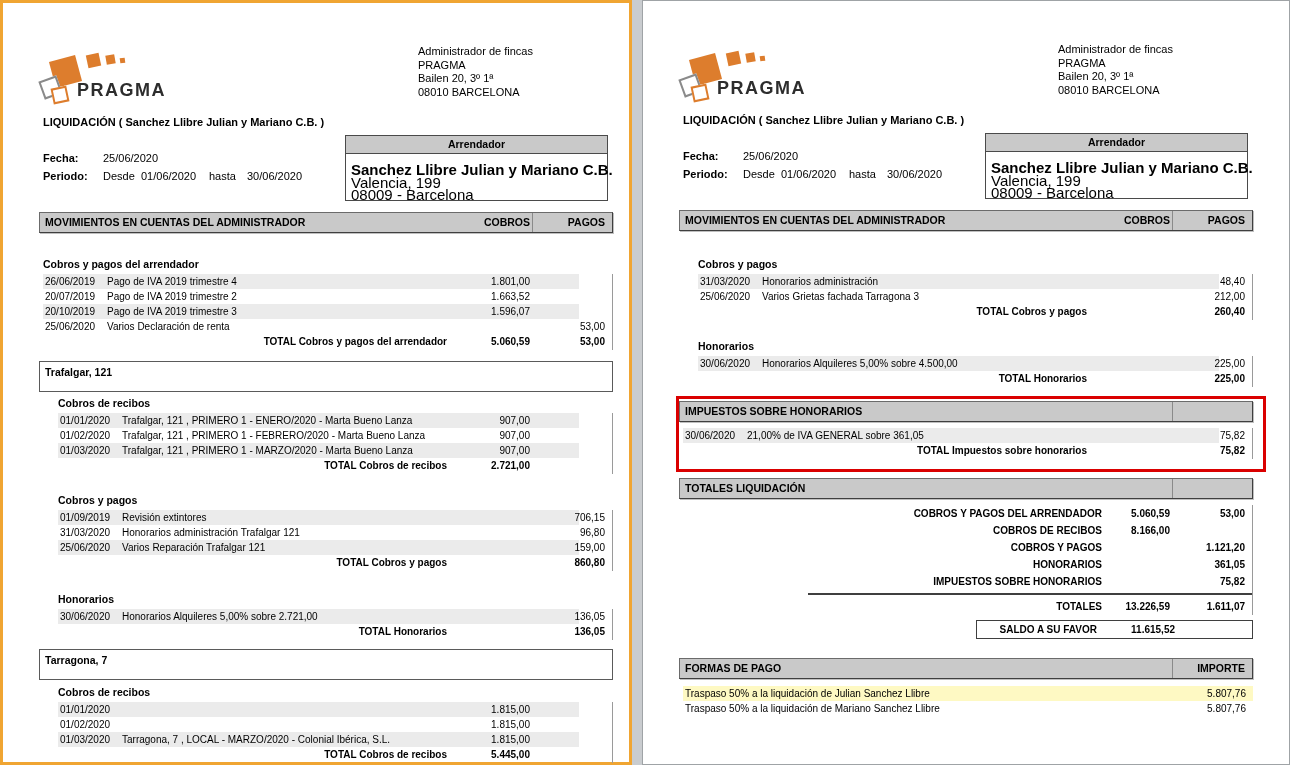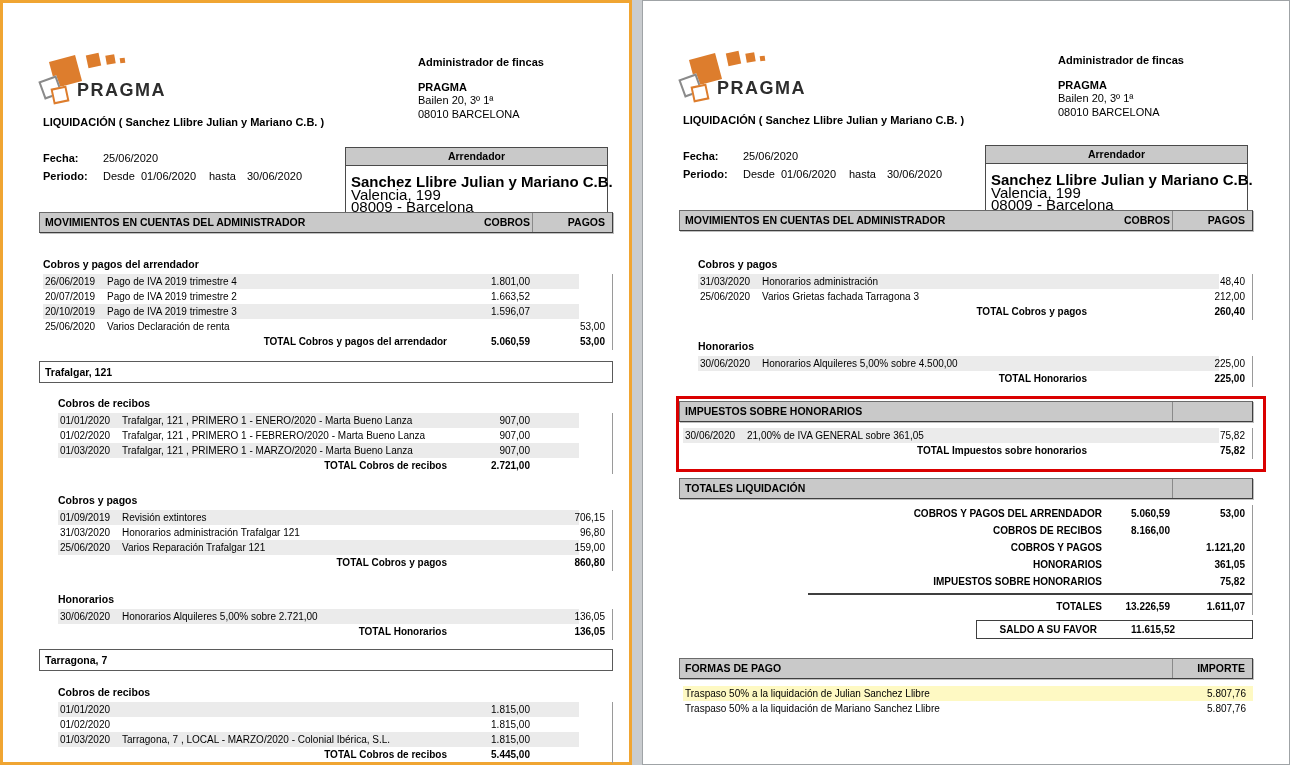--- a/index.html
+++ b/index.html
@@ -13,7 +13,7 @@
 
   
   .sender{position:absolute;left:415px;top:42px;font-size:11px;line-height:13.5px;}
-  .sender .b{font-weight:bold;margin-top:11px;}
+  .sender .b{font-weight:normal;}
   .logo{position:absolute;left:36px;top:42px;width:190px;height:60px;}
   .logo .sq{position:absolute;background:#DD7D2D;}
   .logo .o1{width:27px;height:27px;left:13px;top:13px;transform:rotate(-15deg);}

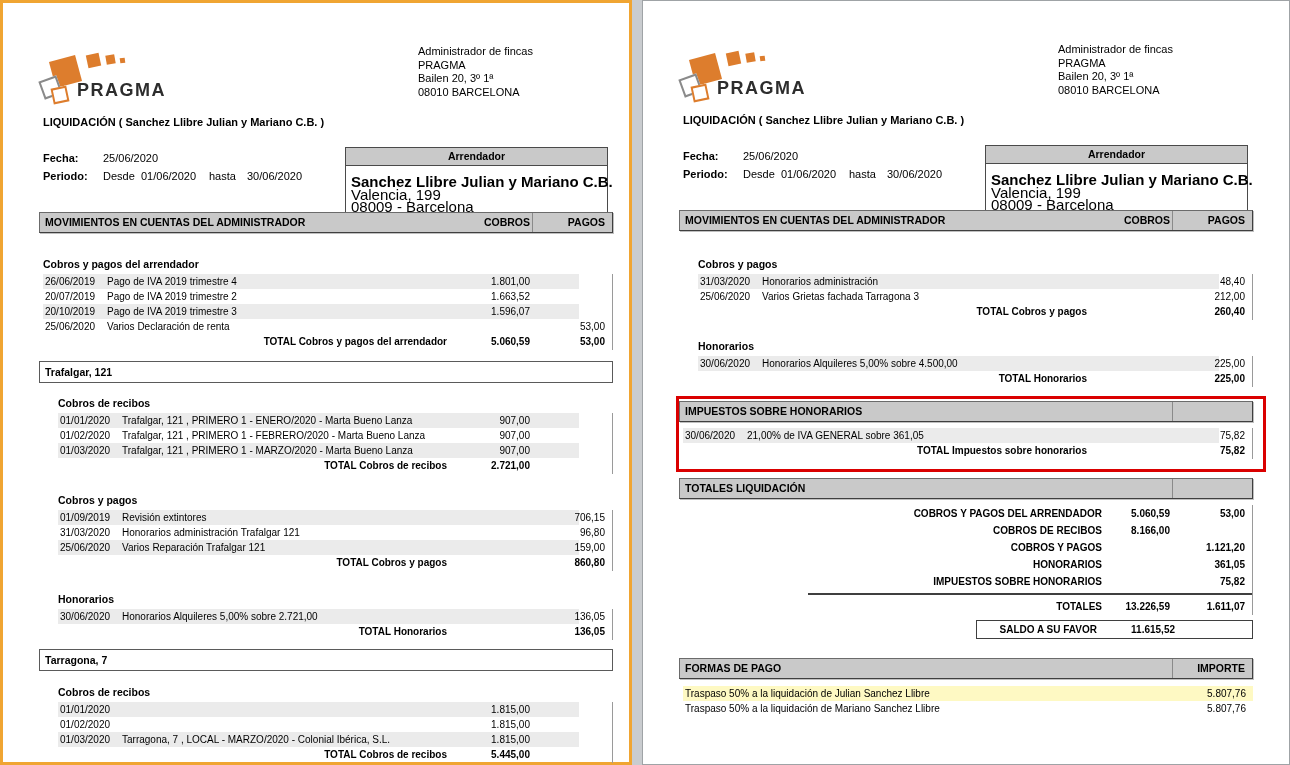--- a/index.html
+++ b/index.html
@@ -29,7 +29,7 @@
   .meta .lab{font-weight:bold;width:60px;}
   .meta .w38{width:38px;} .meta .w68{width:68px;}
 
-  .arr{position:absolute;left:342px;top:132px;width:263px;height:66px;border:1px solid #4a4a4a;box-sizing:border-box;margin-top:12px;}
+  .arr{position:absolute;left:342px;top:132px;width:263px;height:66px;border:1px solid #4a4a4a;box-sizing:border-box;}
   .arr .hd{height:17px;background:#C9C9C9;border-bottom:1px solid #4a4a4a;text-align:center;font-weight:bold;font-size:10.5px;line-height:17px;}
   .arr .bd{padding:10px 5px;font-size:15px;line-height:12.5px;}
   .arr .nm{font-weight:bold;}

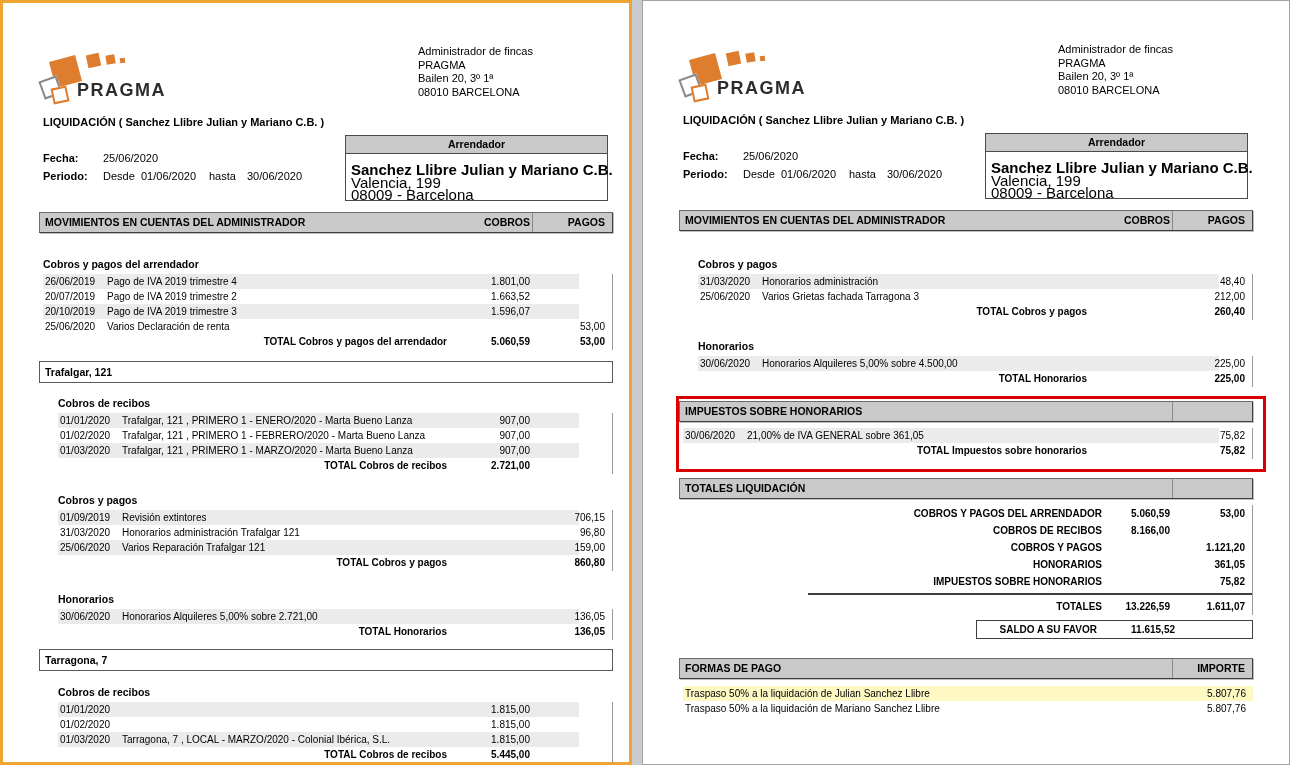--- a/index.html
+++ b/index.html
@@ -43,7 +43,7 @@
   .bar .p{position:absolute;right:7px;}
   .bar .dv{position:absolute;left:492px;top:0;bottom:0;width:1px;background:#8a8a8a;}
 
-  .bld{position:absolute;left:36px;width:574px;height:22px;border:1px solid #5a5a5a;box-sizing:border-box;
+  .bld{position:absolute;left:36px;width:574px;height:31px;border:1px solid #5a5a5a;box-sizing:border-box;
        font-size:10.5px;font-weight:bold;line-height:20px;padding-left:5px;}
 
   

